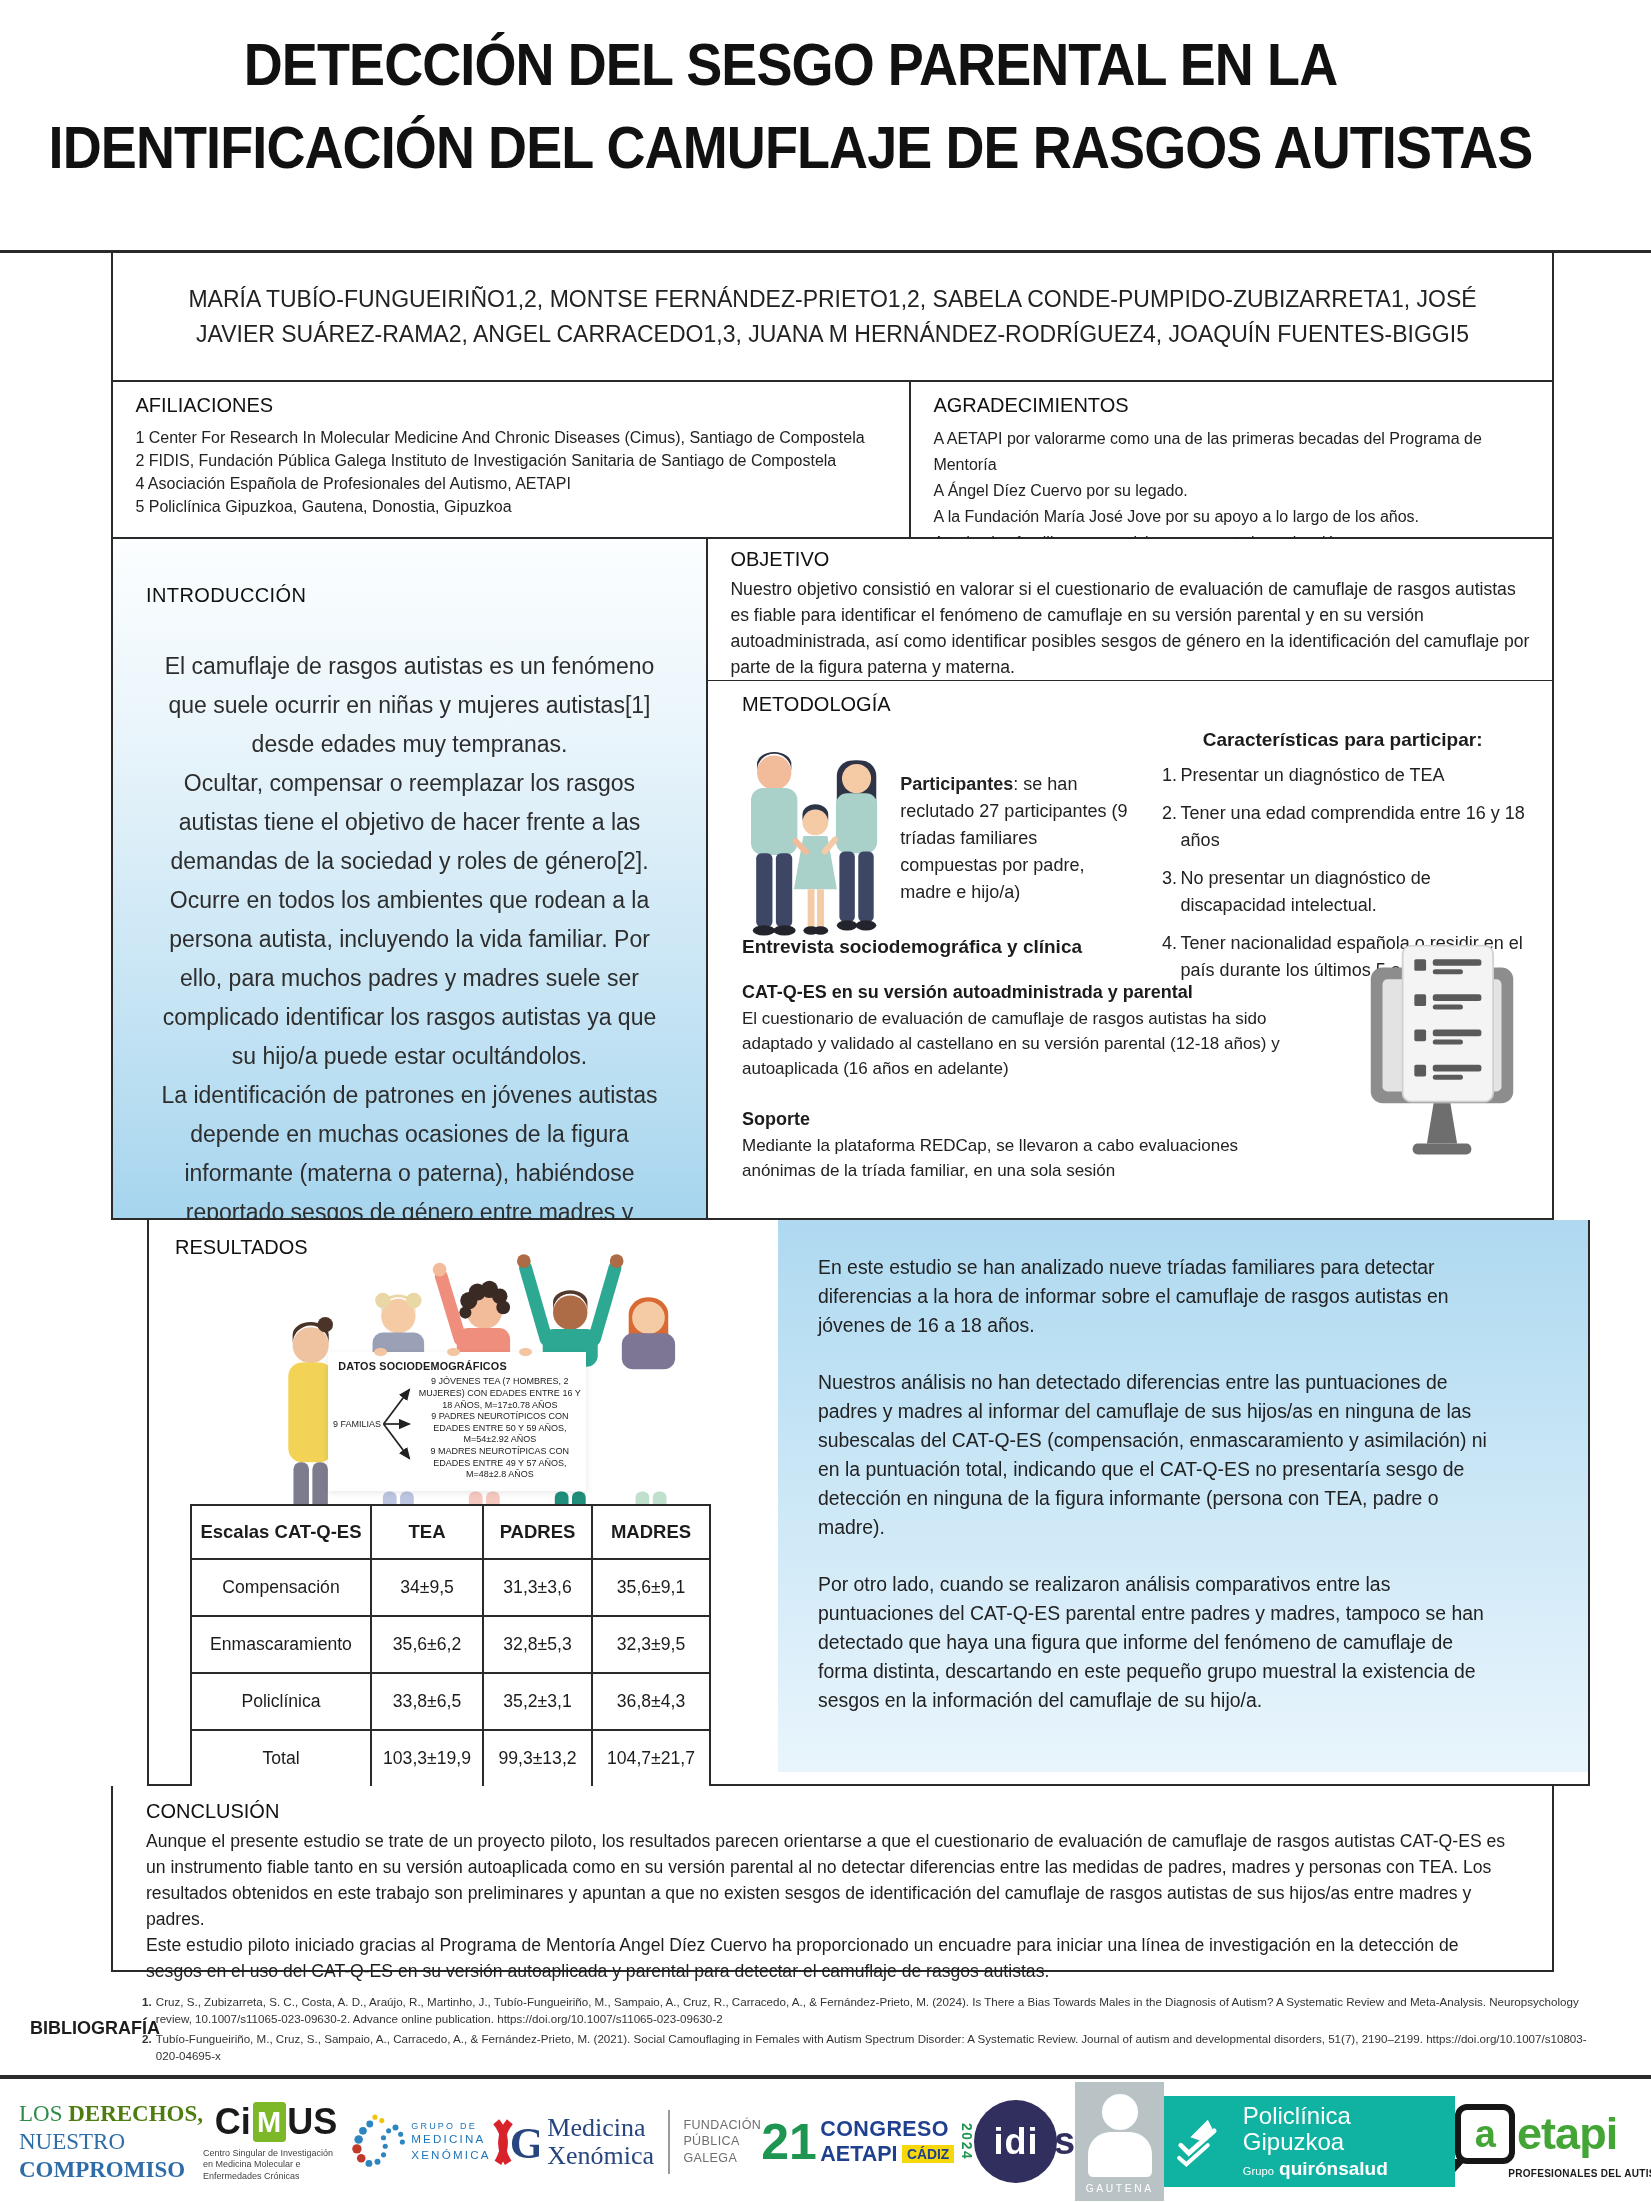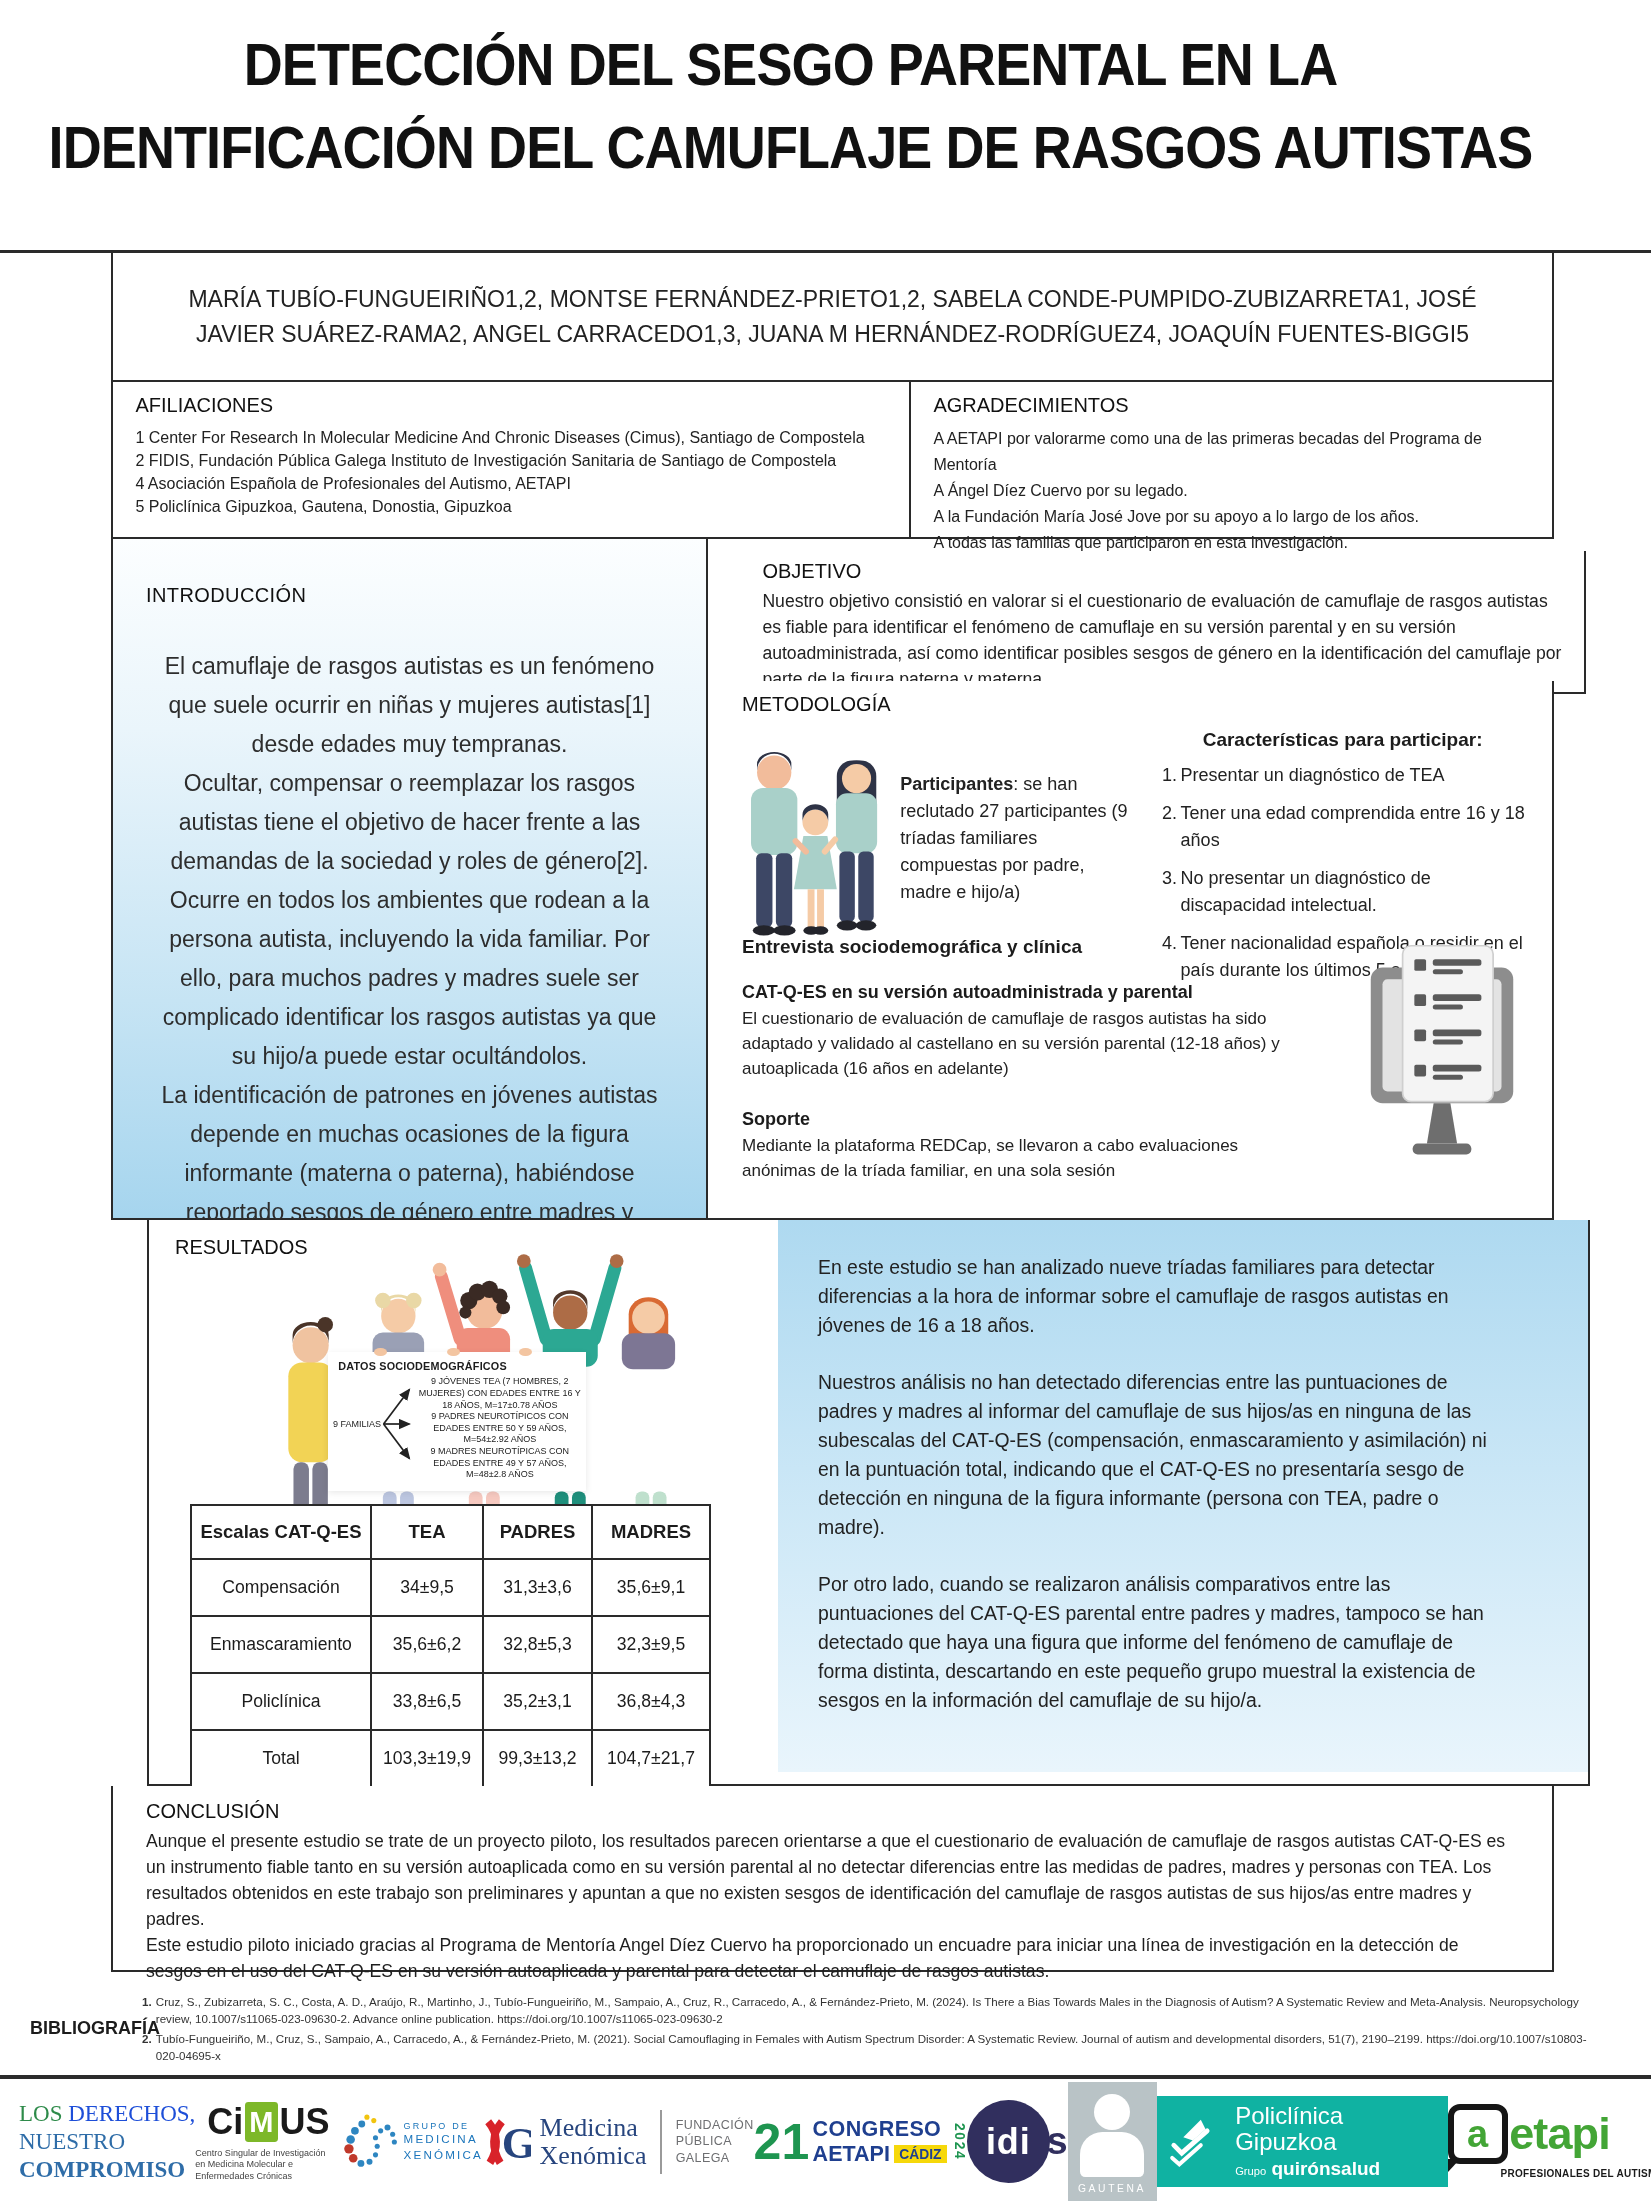--- a/index.html
+++ b/index.html
@@ -33,7 +33,7 @@
   .intro-text p{margin:0;font-size:23px;line-height:39px;text-align:center;color:#2d2d2d;}
 
   
-  .objetivo-box{left:740px;top:539px;width:846px;height:143px;border-right-width:2.6px;border-bottom-width:2.6px;padding:8.6px 22.4px;margin-top:12px;}
+  .objetivo-box{left:708px;top:539px;width:846px;height:143px;border-right-width:2.6px;border-bottom-width:2.6px;padding:8.6px 22.4px;}
   .objetivo-box p{margin:5.2px 0 0 0;font-size:17.6px;line-height:26px;color:#222;}
 
   

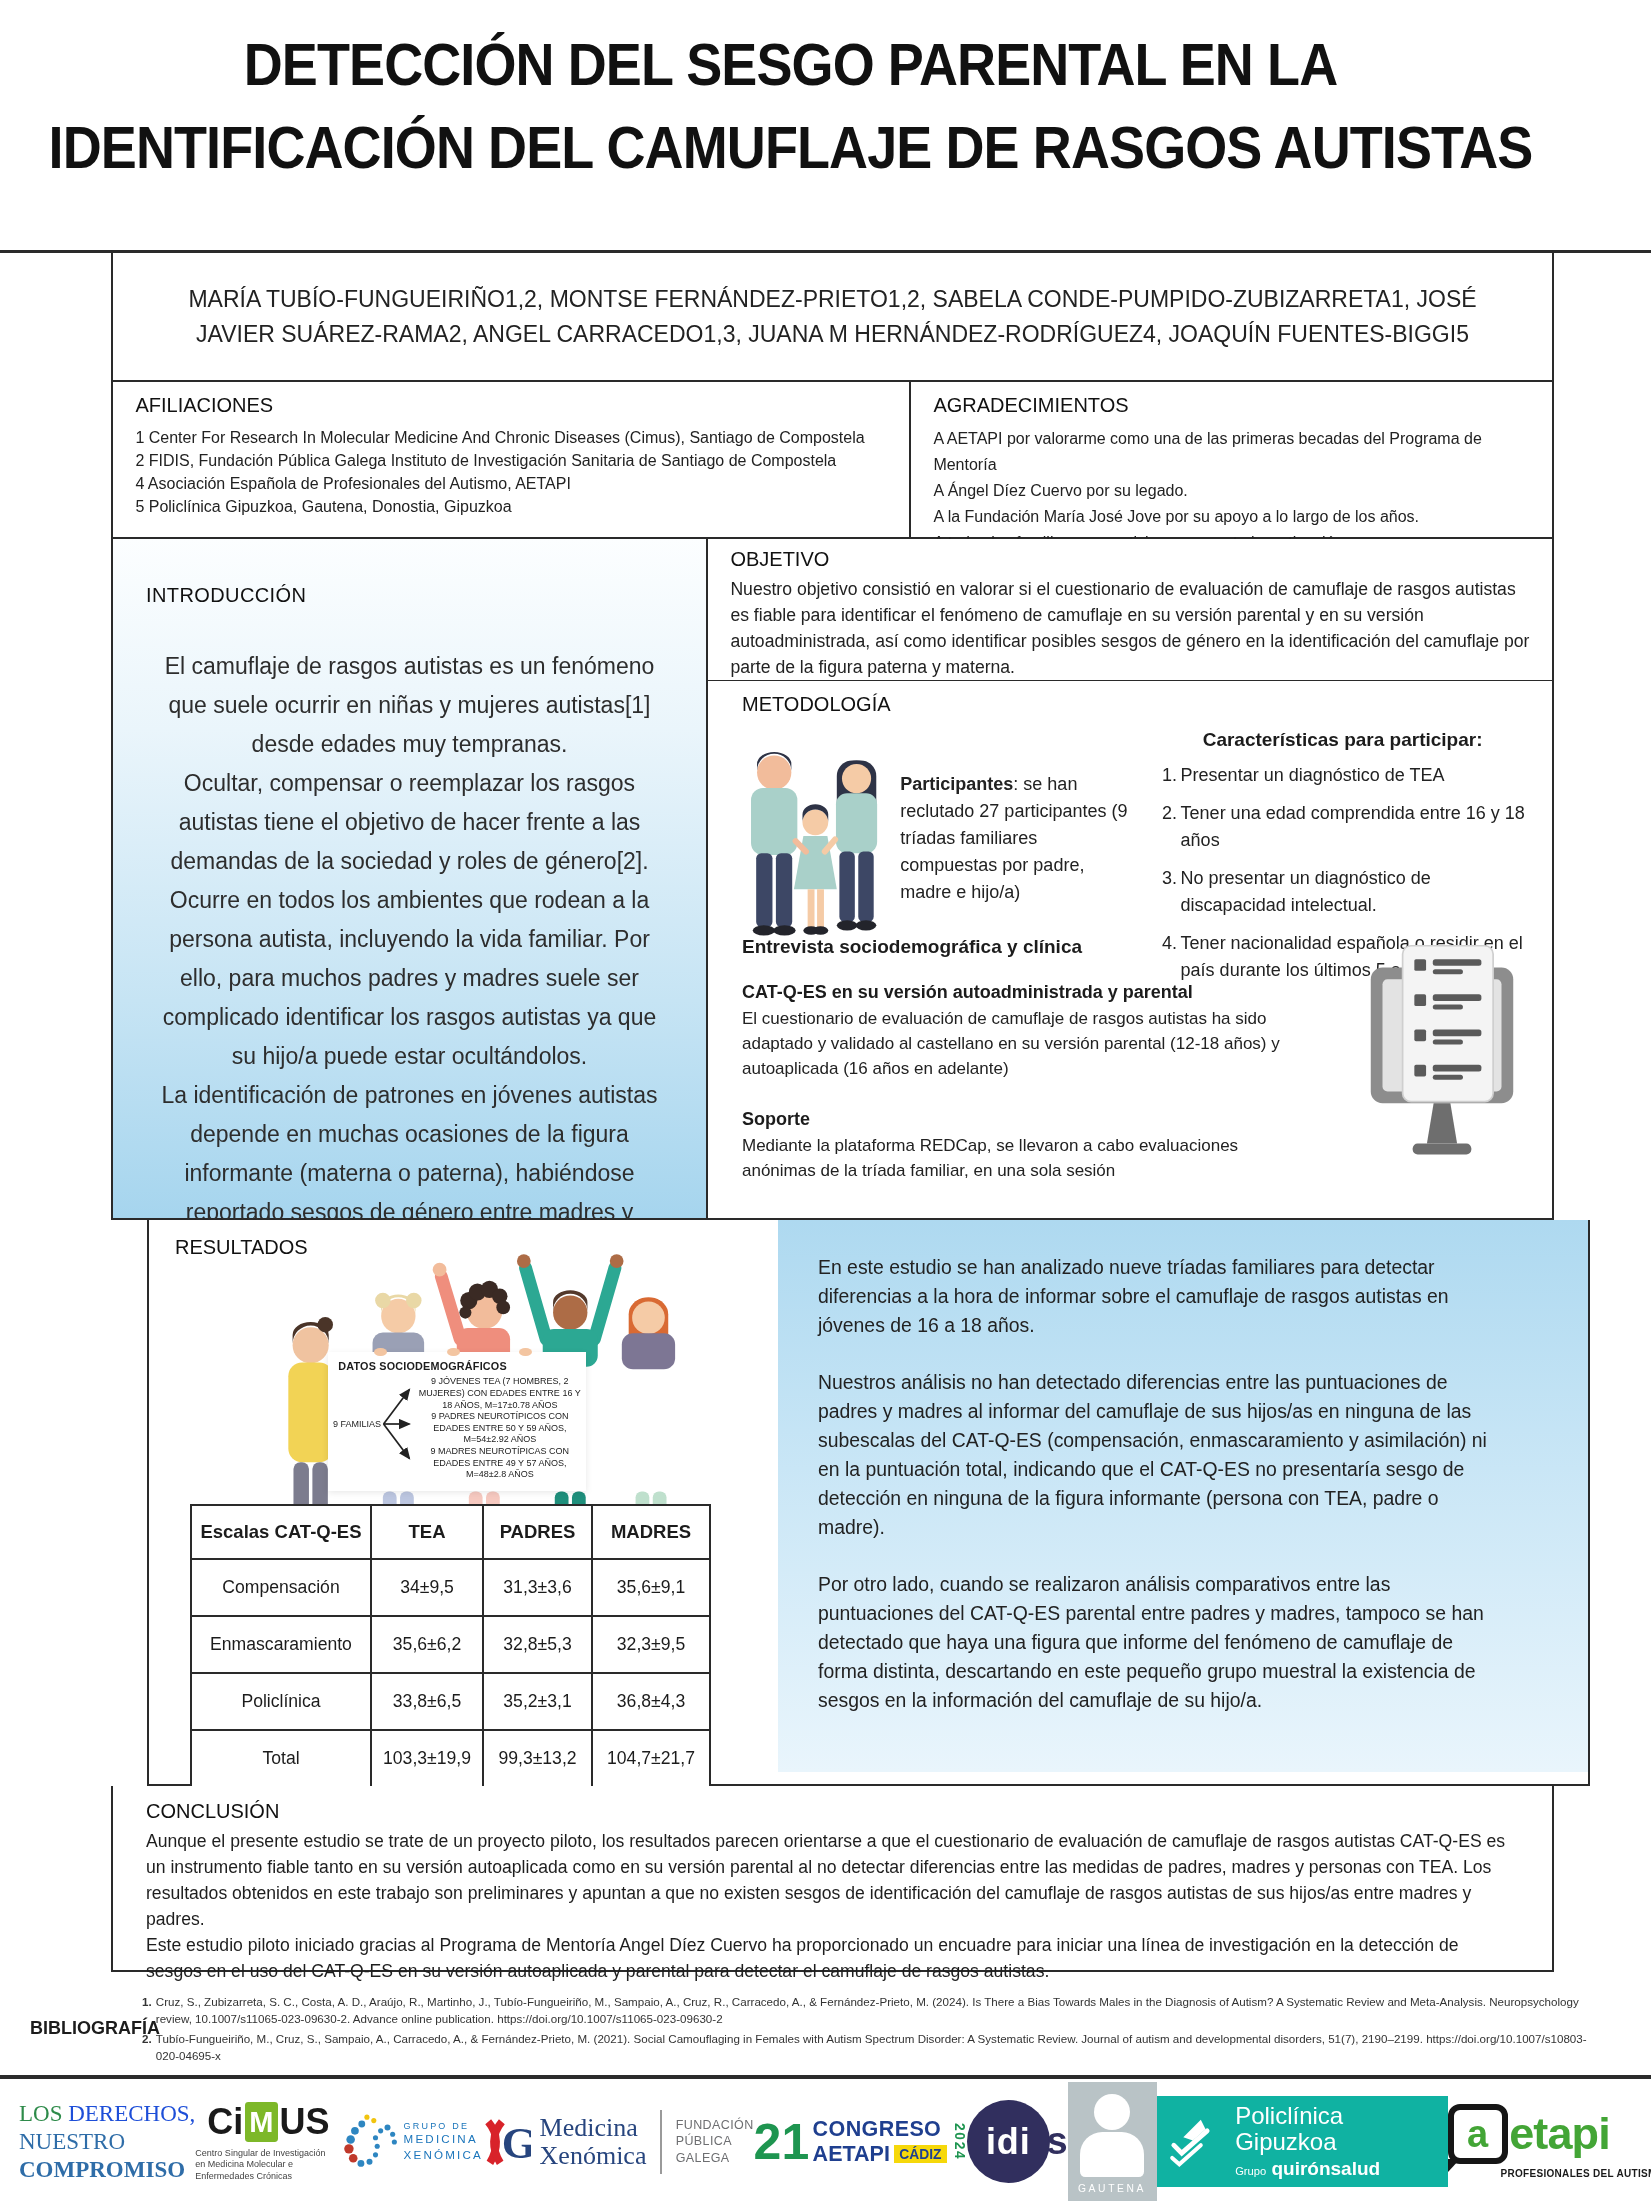--- a/index.html
+++ b/index.html
@@ -98,7 +98,7 @@
   .logo{flex:none;display:flex;align-items:center;}
 
   .rights{flex-direction:column;align-items:flex-start;font-family:"Liberation Serif",serif;line-height:28px;font-size:23px;}
-  .rights .grn{color:#2e8b4a;} .rights .grnb{color:#1d4ed8;font-weight:400;}
+  .rights .grn{color:#2e8b4a;} .rights .grnb{color:#4d7c0f;font-weight:700;}
   .rights .blu{color:#2f6da8;} .rights .blub{color:#2f6da8;font-weight:700;}
 
   .cimus{flex-direction:column;}

